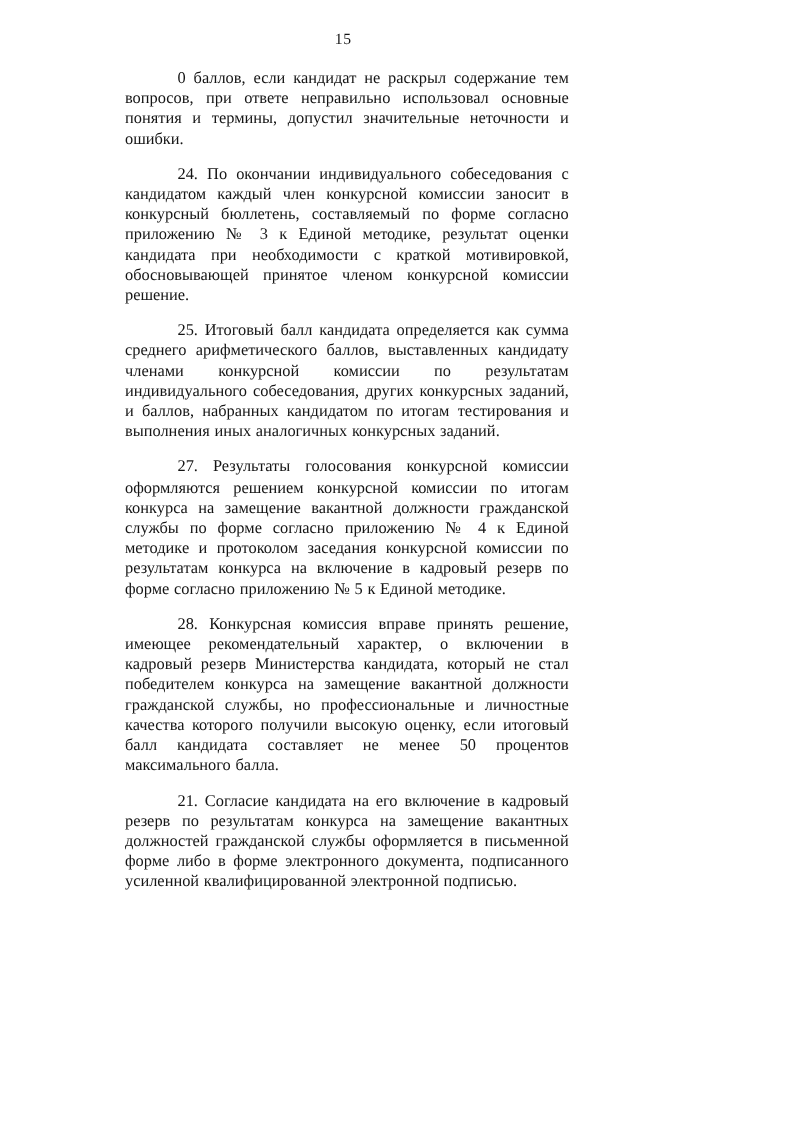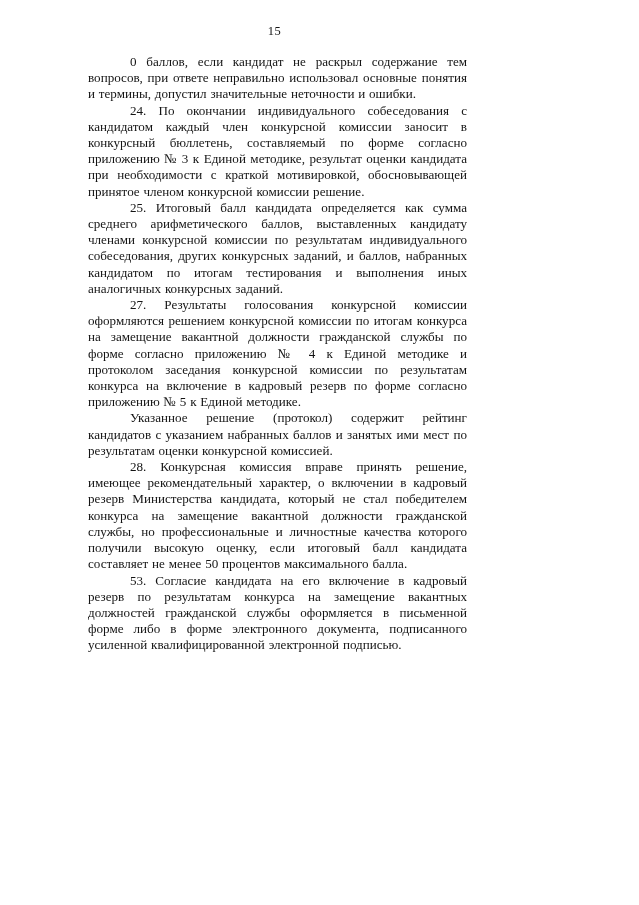--- a/index.html
+++ b/index.html
@@ -31,7 +31,7 @@
     margin-top: 30px;
   }
   .para {
-    margin: 0;
+    margin: 12px;
     font-size: 13.1px;
     line-height: 16.2px;
     text-align: justify;

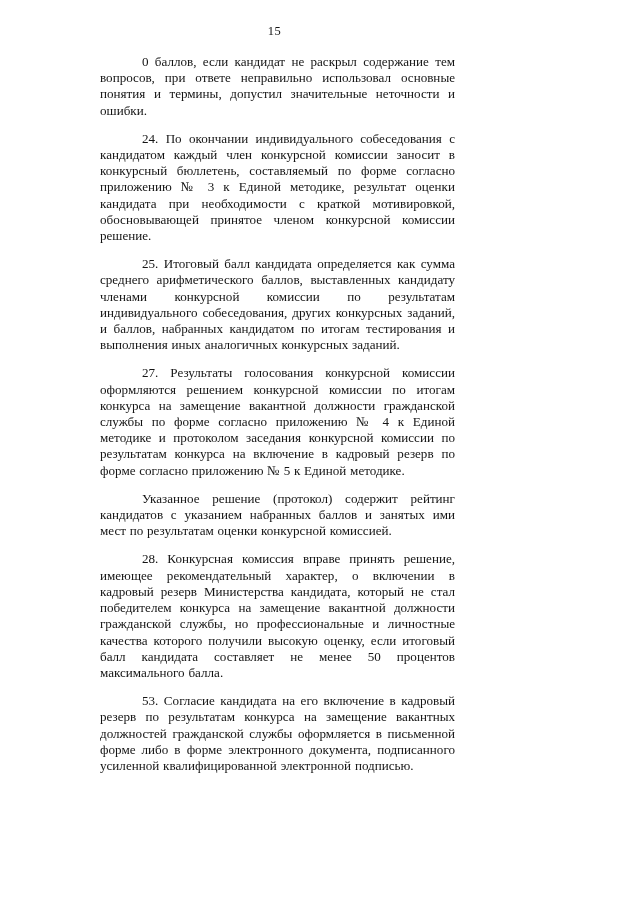--- a/index.html
+++ b/index.html
@@ -49,7 +49,6 @@
     <p class="para">24. По окончании индивидуального собеседования с кандидатом каждый член конкурсной комиссии заносит в конкурсный бюллетень, составляемый по форме согласно приложению № 3 к Единой методике, результат оценки кандидата при необходимости с краткой мотивировкой, обосновывающей принятое членом конкурсной комиссии решение.</p>
     <p class="para">25. Итоговый балл кандидата определяется как сумма среднего арифметического баллов, выставленных кандидату членами конкурсной комиссии по результатам индивидуального собеседования, других конкурсных заданий, и баллов, набранных кандидатом по итогам тестирования и выполнения иных аналогичных конкурсных заданий.</p>
     <p class="para">27. Результаты голосования конкурсной комиссии оформляются решением конкурсной комиссии по итогам конкурса на замещение вакантной должности гражданской службы по форме согласно приложению № 4 к Единой методике и протоколом заседания конкурсной комиссии по результатам конкурса на включение в кадровый резерв по форме согласно приложению № 5 к Единой методике.</p>
-    <p class="para">Указанное решение (протокол) содержит рейтинг кандидатов с указанием набранных баллов и занятых ими мест по результатам оценки конкурсной комиссией.</p>
     <p class="para">28. Конкурсная комиссия вправе принять решение, имеющее рекомендательный характер, о включении в кадровый резерв Министерства кандидата, который не стал победителем конкурса на замещение вакантной должности гражданской службы, но профессиональные и личностные качества которого получили высокую оценку, если итоговый балл кандидата составляет не менее 50 процентов максимального балла.</p>
     <p class="para">53. Согласие кандидата на его включение в кадровый резерв по результатам конкурса на замещение вакантных должностей гражданской службы оформляется в письменной форме либо в форме электронного документа, подписанного усиленной квалифицированной электронной подписью.</p>
   </div>

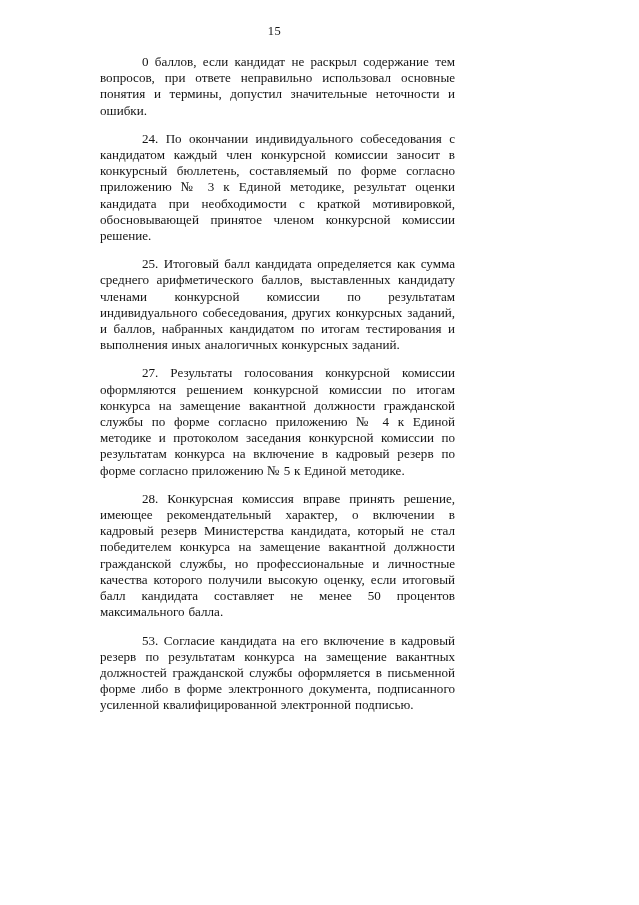--- a/index.html
+++ b/index.html
@@ -50,7 +50,7 @@
     <p class="para">25. Итоговый балл кандидата определяется как сумма среднего арифметического баллов, выставленных кандидату членами конкурсной комиссии по результатам индивидуального собеседования, других конкурсных заданий, и баллов, набранных кандидатом по итогам тестирования и выполнения иных аналогичных конкурсных заданий.</p>
     <p class="para">27. Результаты голосования конкурсной комиссии оформляются решением конкурсной комиссии по итогам конкурса на замещение вакантной должности гражданской службы по форме согласно приложению № 4 к Единой методике и протоколом заседания конкурсной комиссии по результатам конкурса на включение в кадровый резерв по форме согласно приложению № 5 к Единой методике.</p>
     <p class="para">28. Конкурсная комиссия вправе принять решение, имеющее рекомендательный характер, о включении в кадровый резерв Министерства кандидата, который не стал победителем конкурса на замещение вакантной должности гражданской службы, но профессиональные и личностные качества которого получили высокую оценку, если итоговый балл кандидата составляет не менее 50 процентов максимального балла.</p>
-    <p class="para">53. Согласие кандидата на его включение в кадровый резерв по результатам конкурса на замещение вакантных должностей гражданской службы оформляется в письменной форме либо в форме электронного документа, подписанного усиленной квалифицированной электронной подписью.</p>
+    <p class="para">21. Согласие кандидата на его включение в кадровый резерв по результатам конкурса на замещение вакантных должностей гражданской службы оформляется в письменной форме либо в форме электронного документа, подписанного усиленной квалифицированной электронной подписью.</p>
   </div>
 </div>
 

